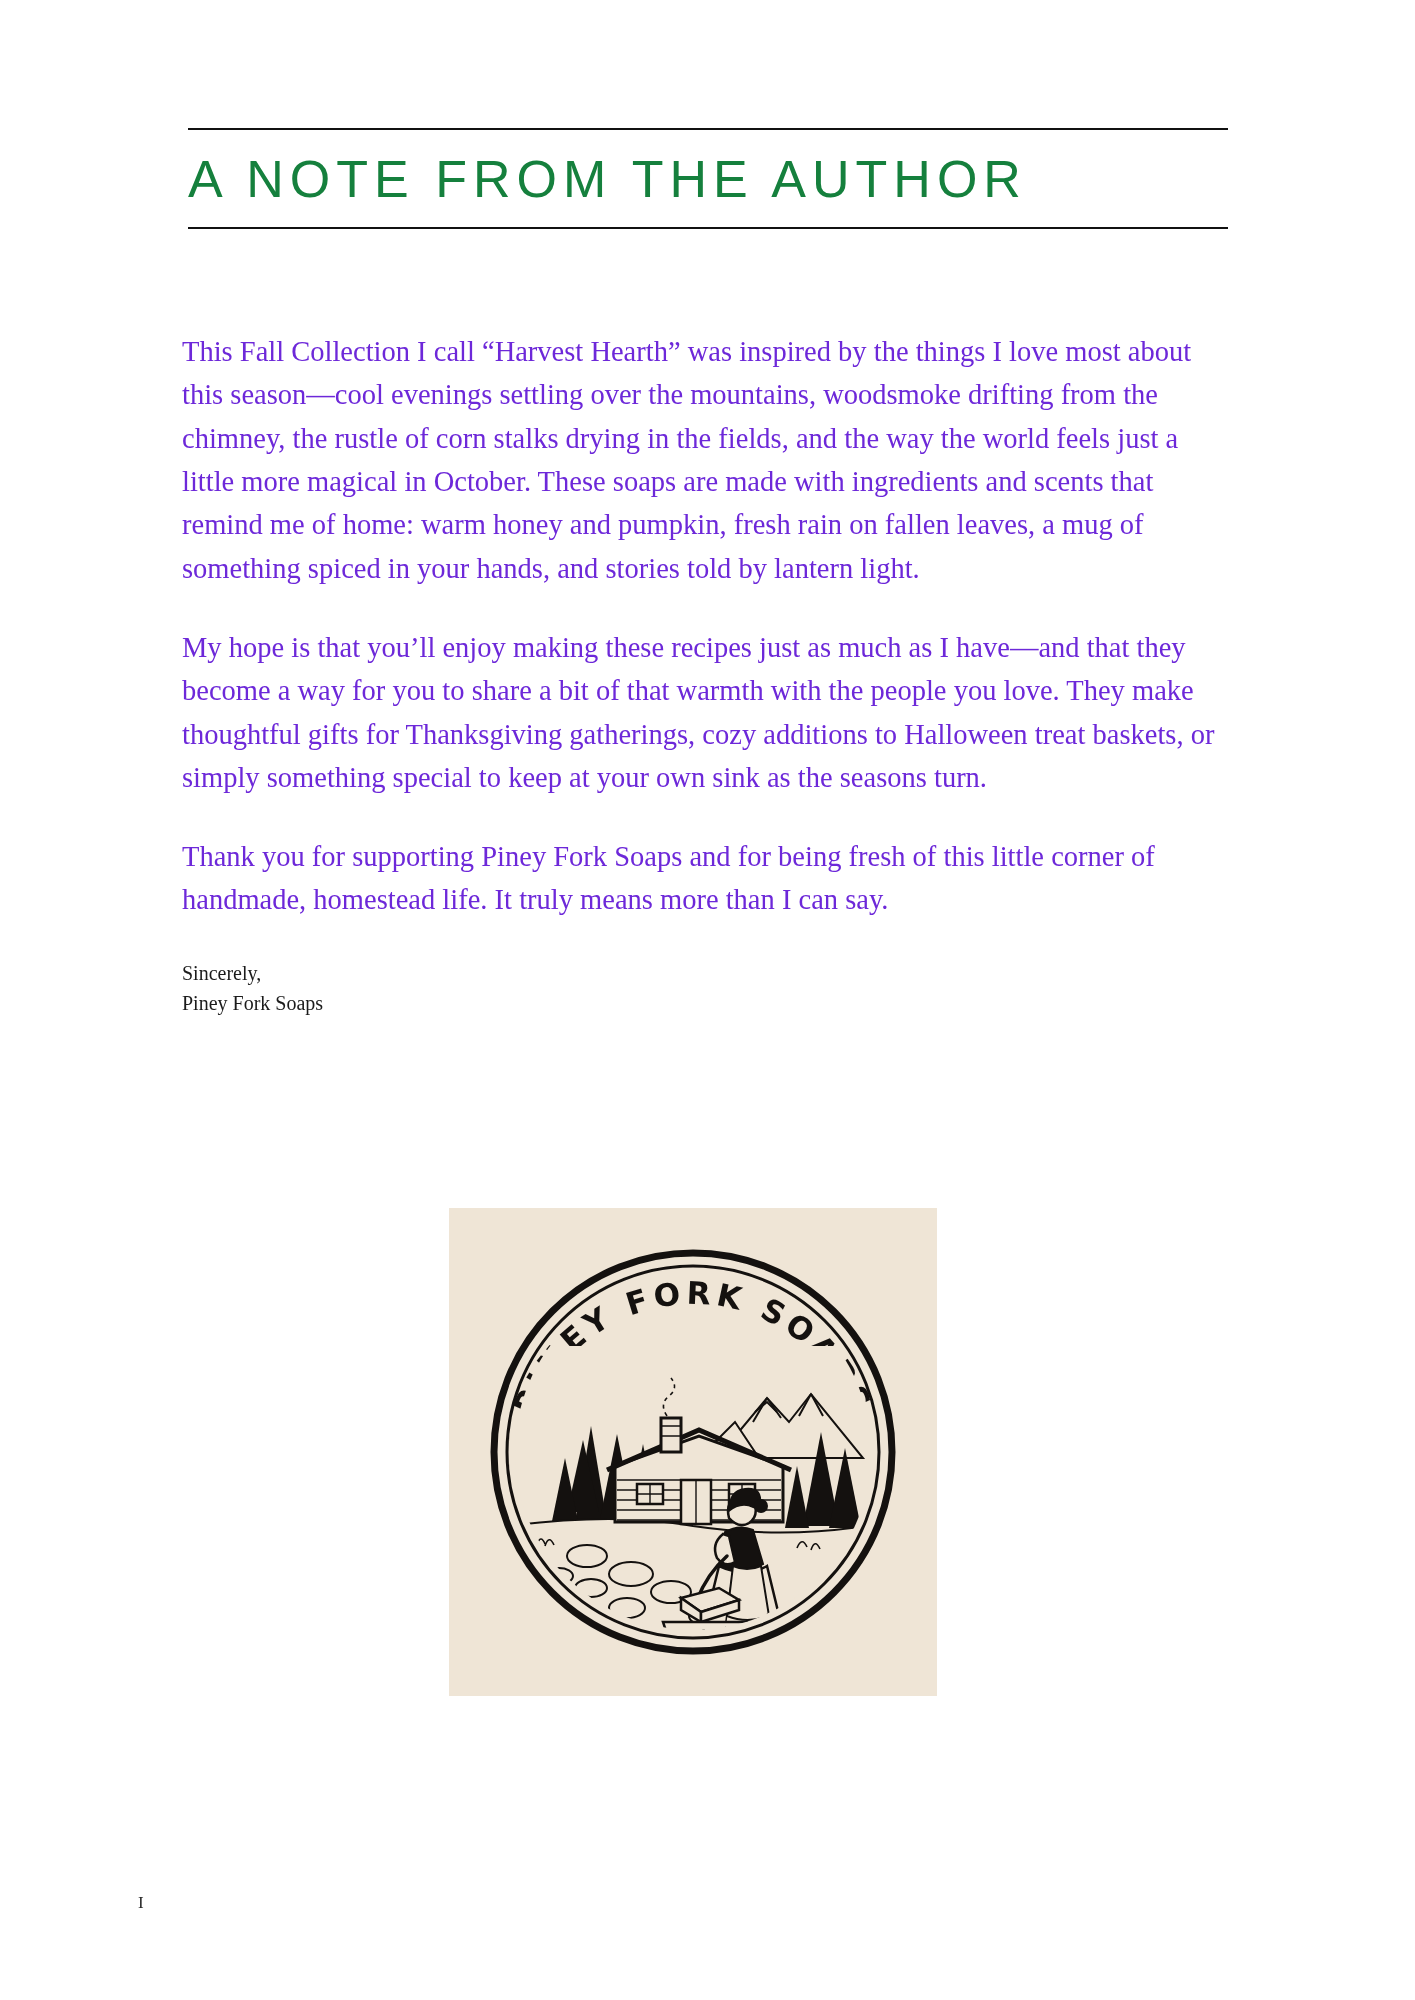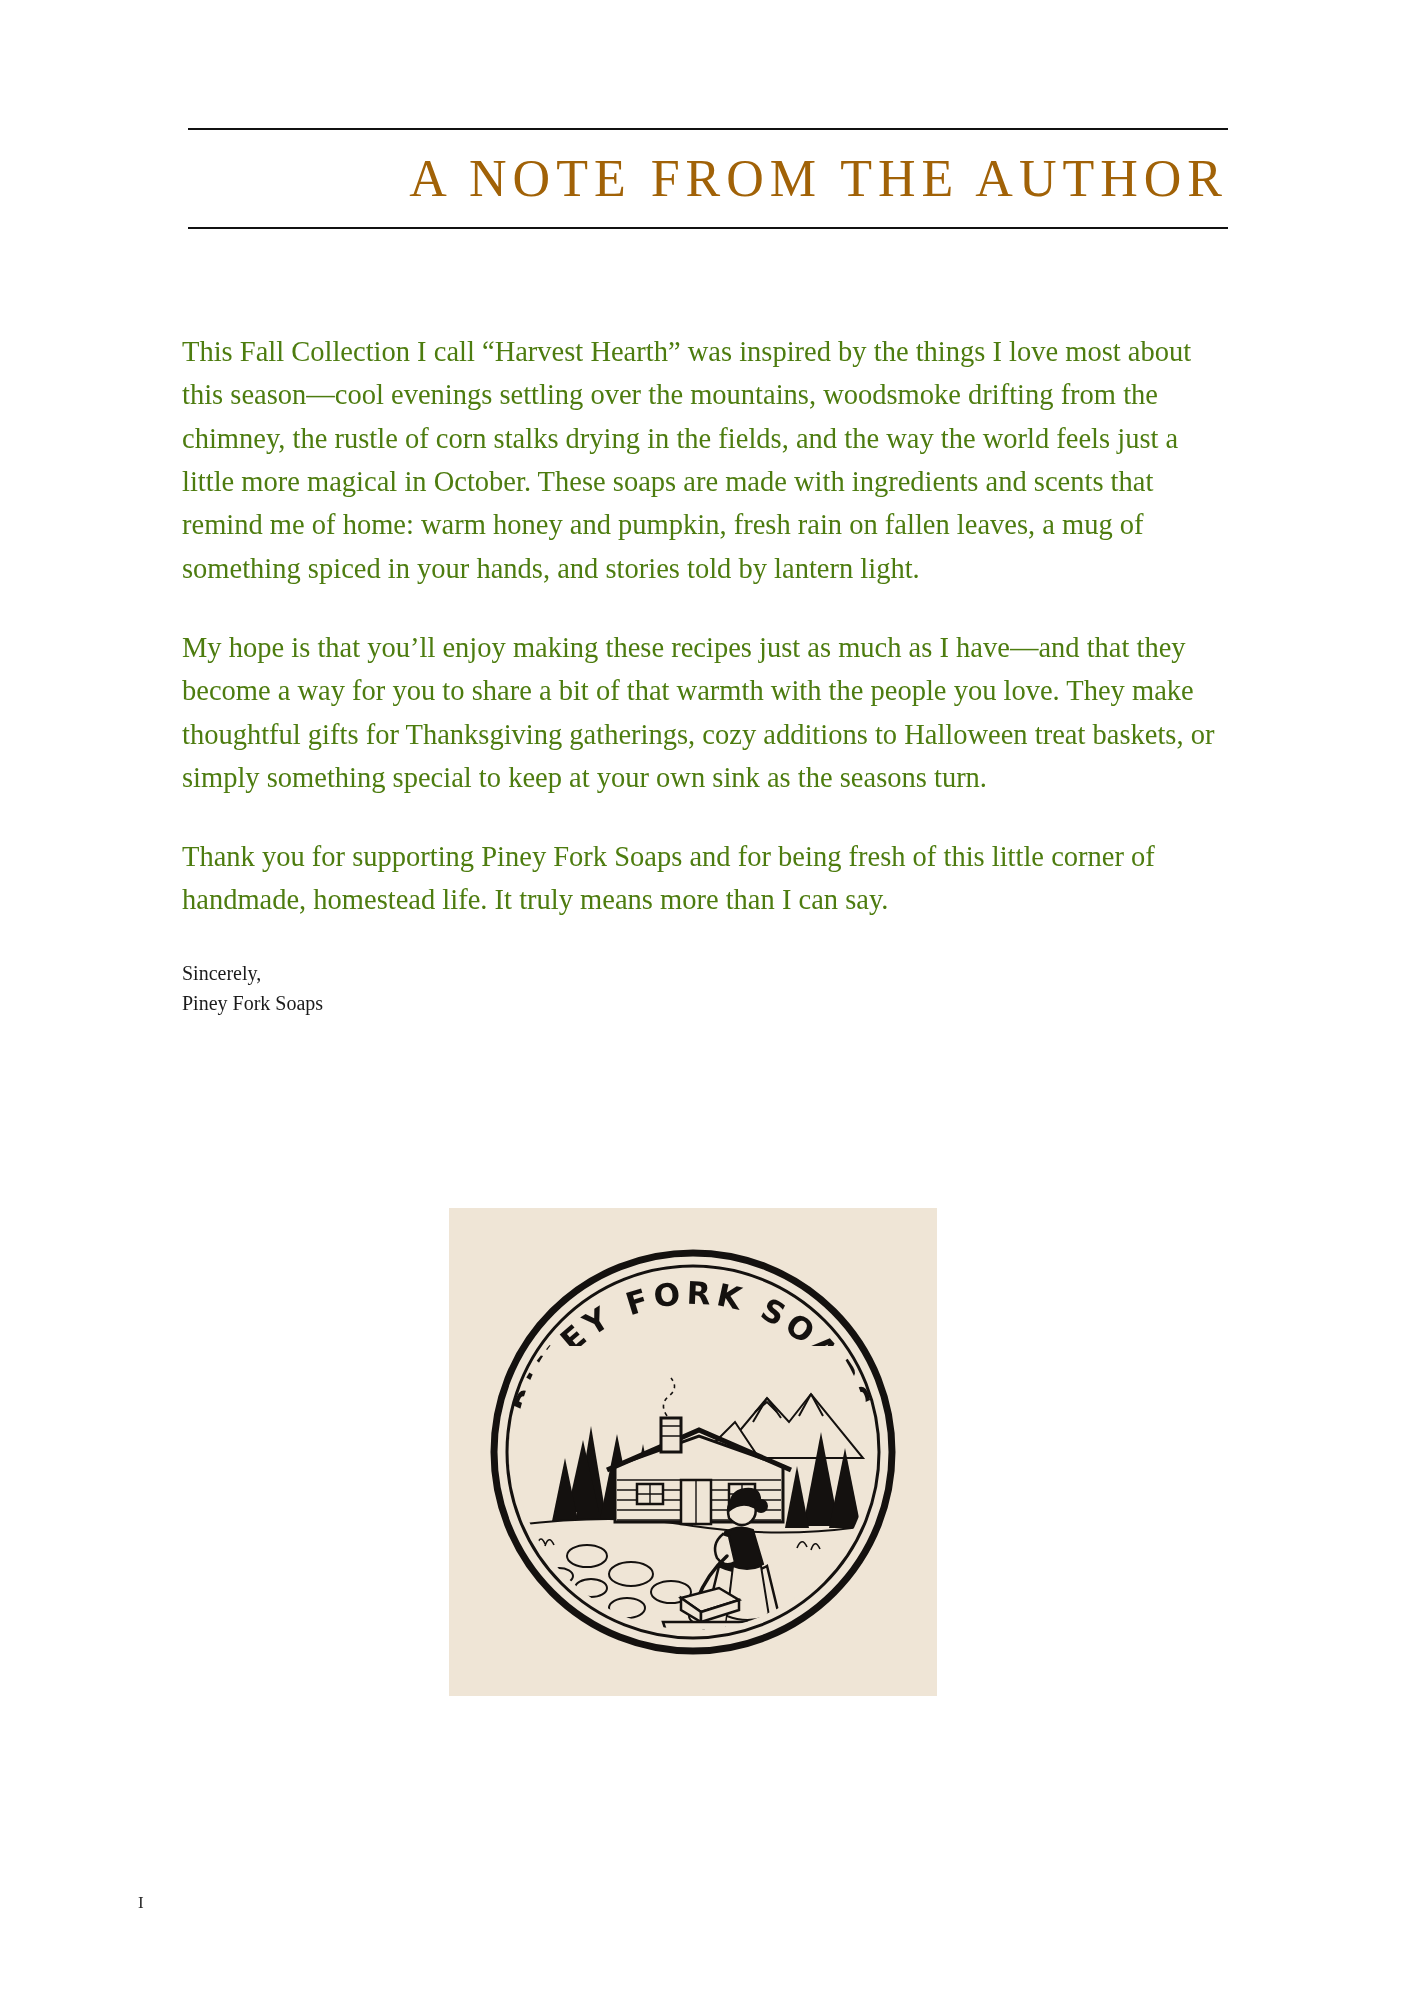--- a/index.html
+++ b/index.html
@@ -36,12 +36,12 @@
   .rule-top { margin-bottom: 0; }
   .rule-bottom { margin-top: 0; }
   .page-title {
-    font-family: Liberation Serif, serif;
+    font-family: Liberation Sans, sans-serif;
     font-weight: 300;
     font-size: 52px;
     letter-spacing: 6px;
-    text-align: right;
-    color: #a16207;
+    text-align: left;
+    color: #15803d;
     padding: 22px 0 20px 0;
     line-height: 1.05;
     white-space: nowrap;

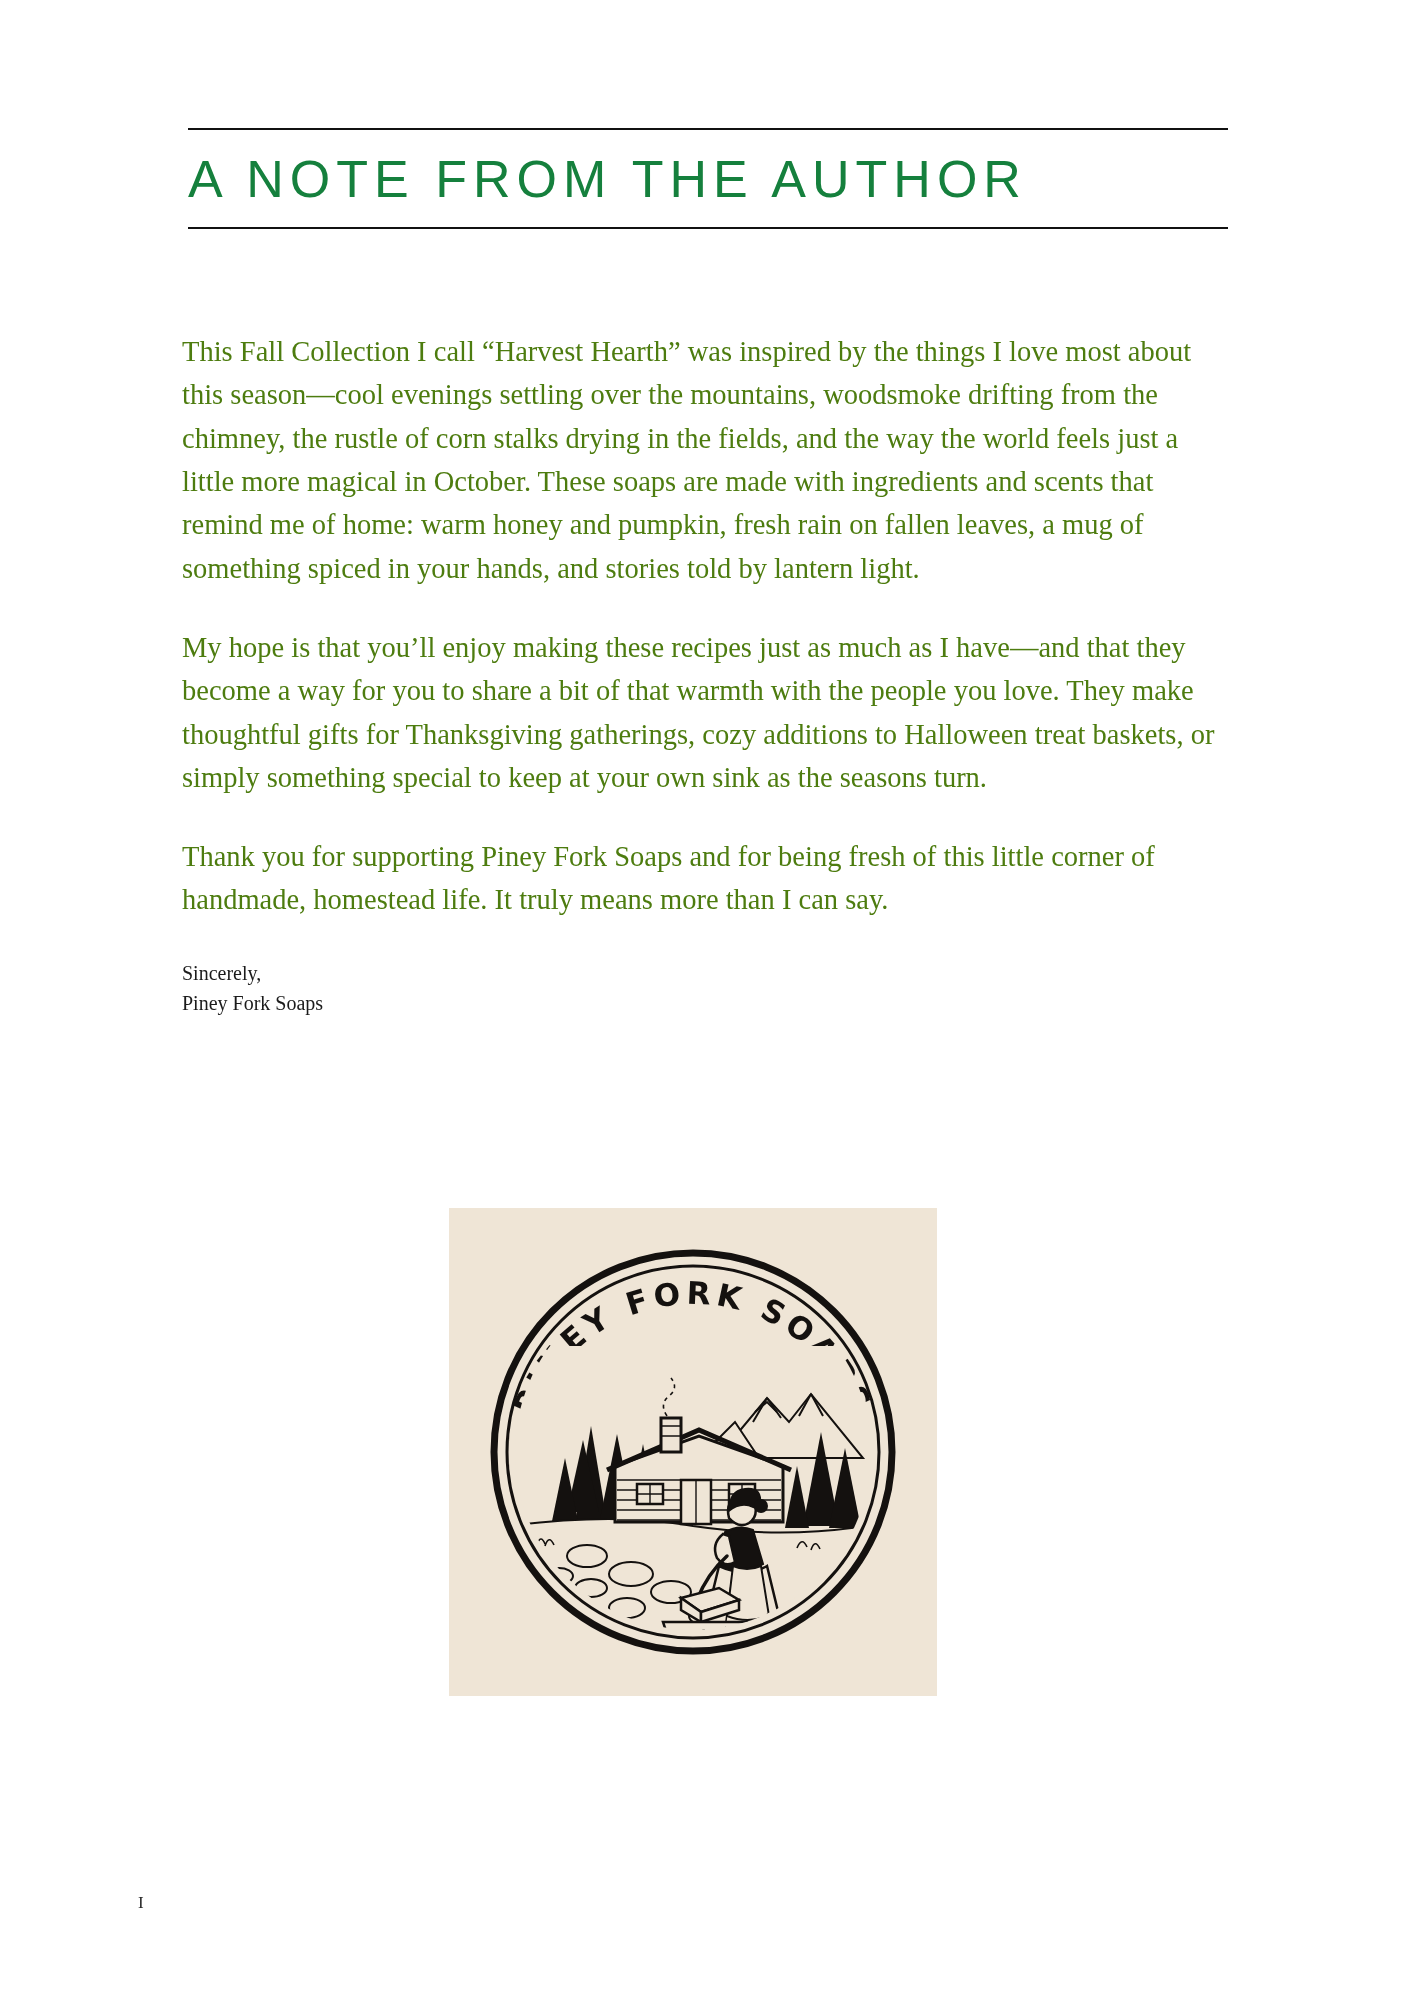--- a/index.html
+++ b/index.html
@@ -58,7 +58,7 @@
     font-family: "Liberation Serif", serif;
     font-size: 28.5px;
     line-height: 1.52;
-    color: #4d7c0f;
+    color: #6d28d9;
     margin: 0 0 36px 0;
     text-align: left;
   }

